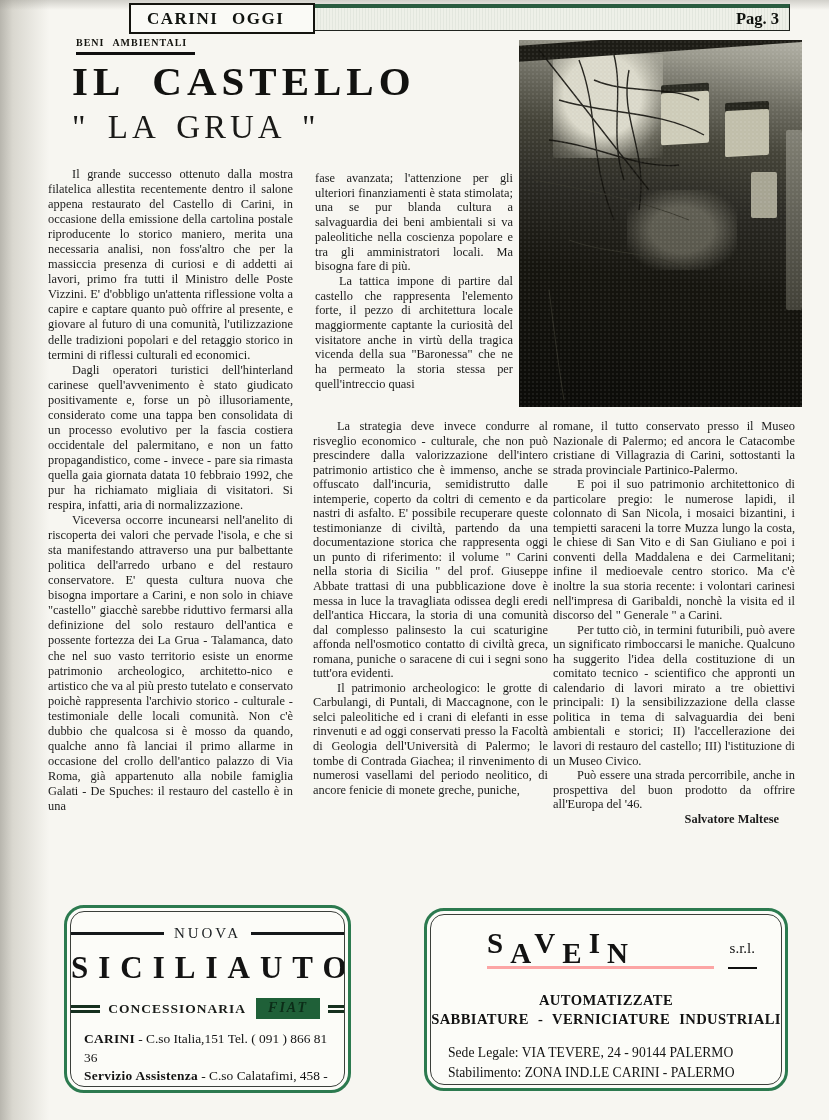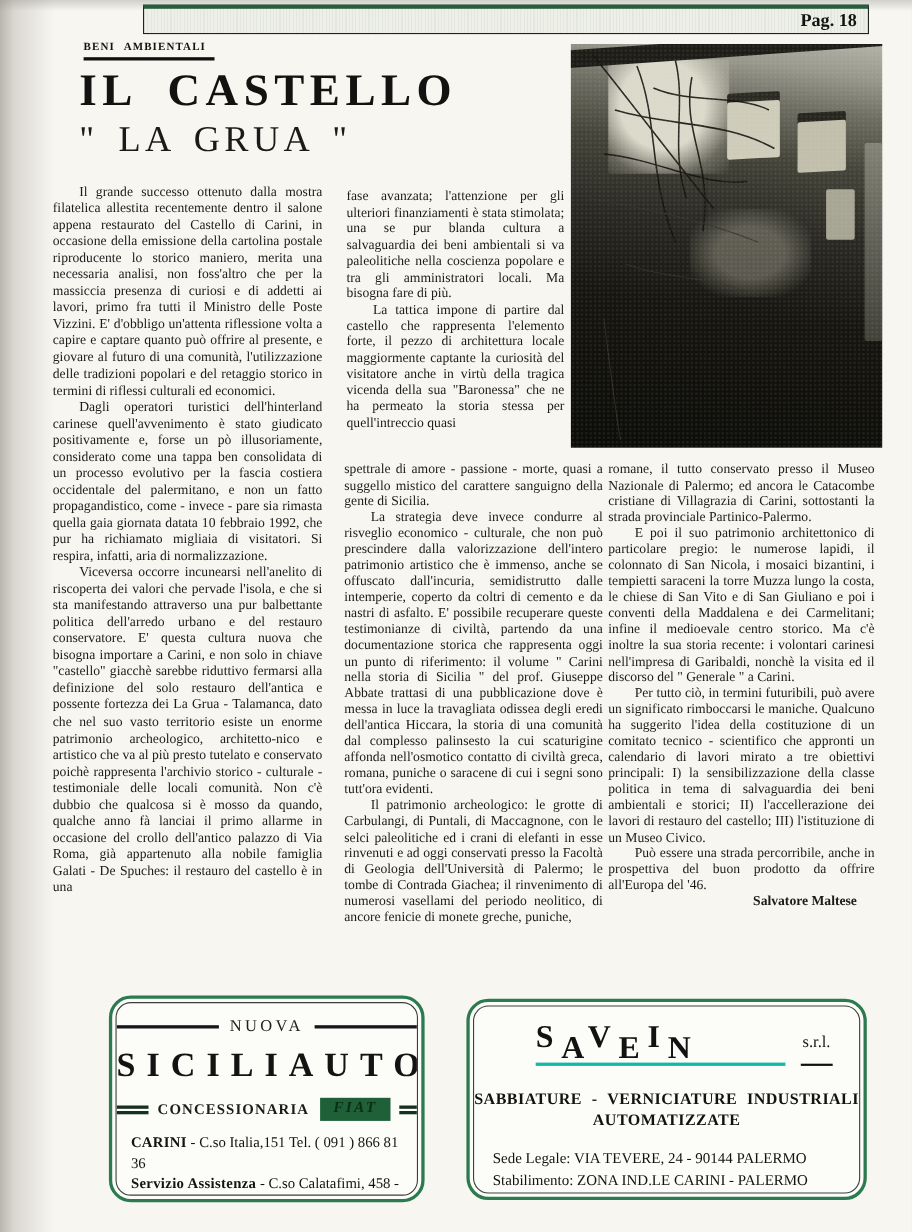--- a/index.html
+++ b/index.html
@@ -125,6 +125,9 @@
   <div class="scan-edge-top"></div>
 
   <div class="masthead-band">
+    <div class="masthead-box">
+      <span class="masthead-title">CARINI  OGGI</span>
+    </div>
     <span class="page-num">Pag. 18</span>
   </div>
 

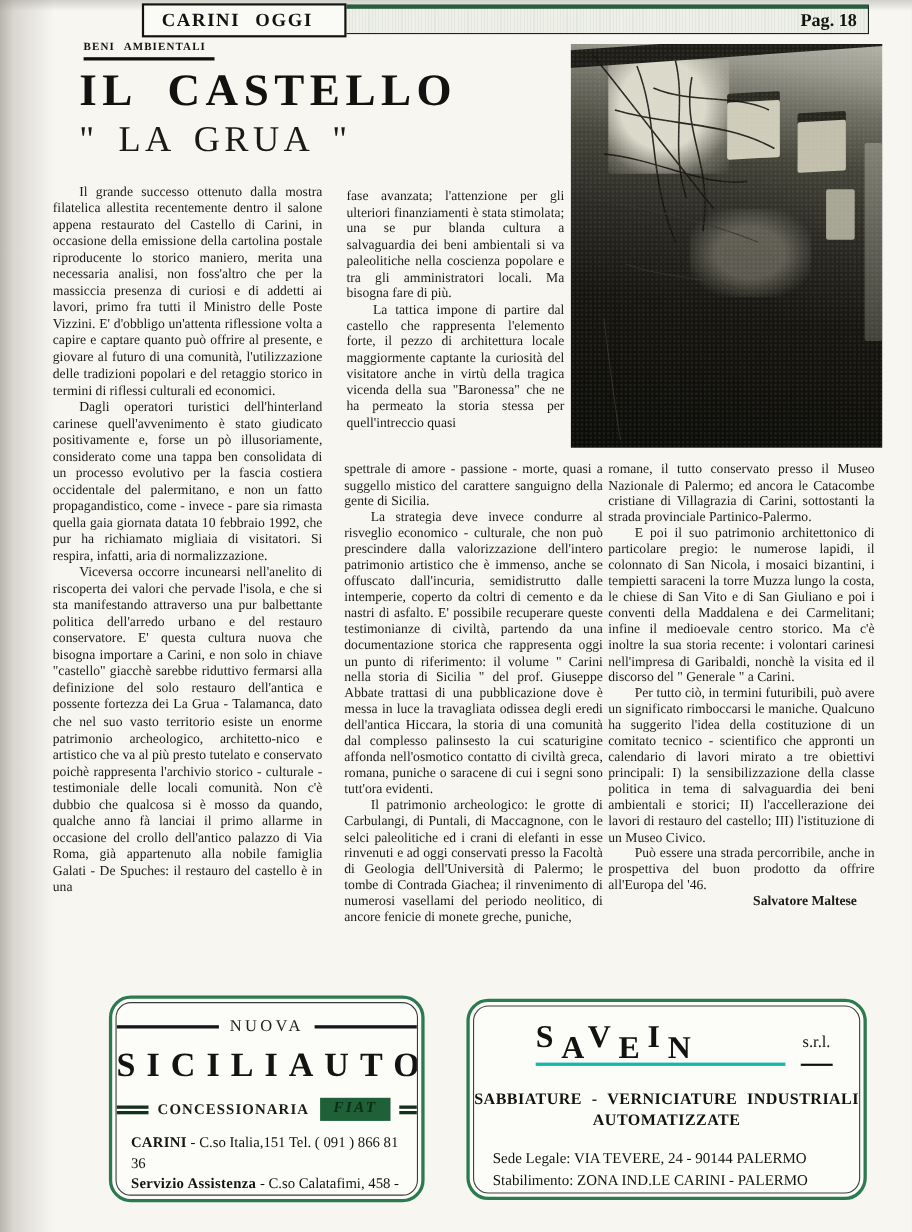--- a/index.html
+++ b/index.html
@@ -128,7 +128,7 @@
     <div class="masthead-box">
       <span class="masthead-title">CARINI  OGGI</span>
     </div>
-    <span class="page-num">Pag. 18</span>
+    <span class="page-num">Pag. 3</span>
   </div>
 
   <div class="kicker">BENI AMBIENTALI</div>

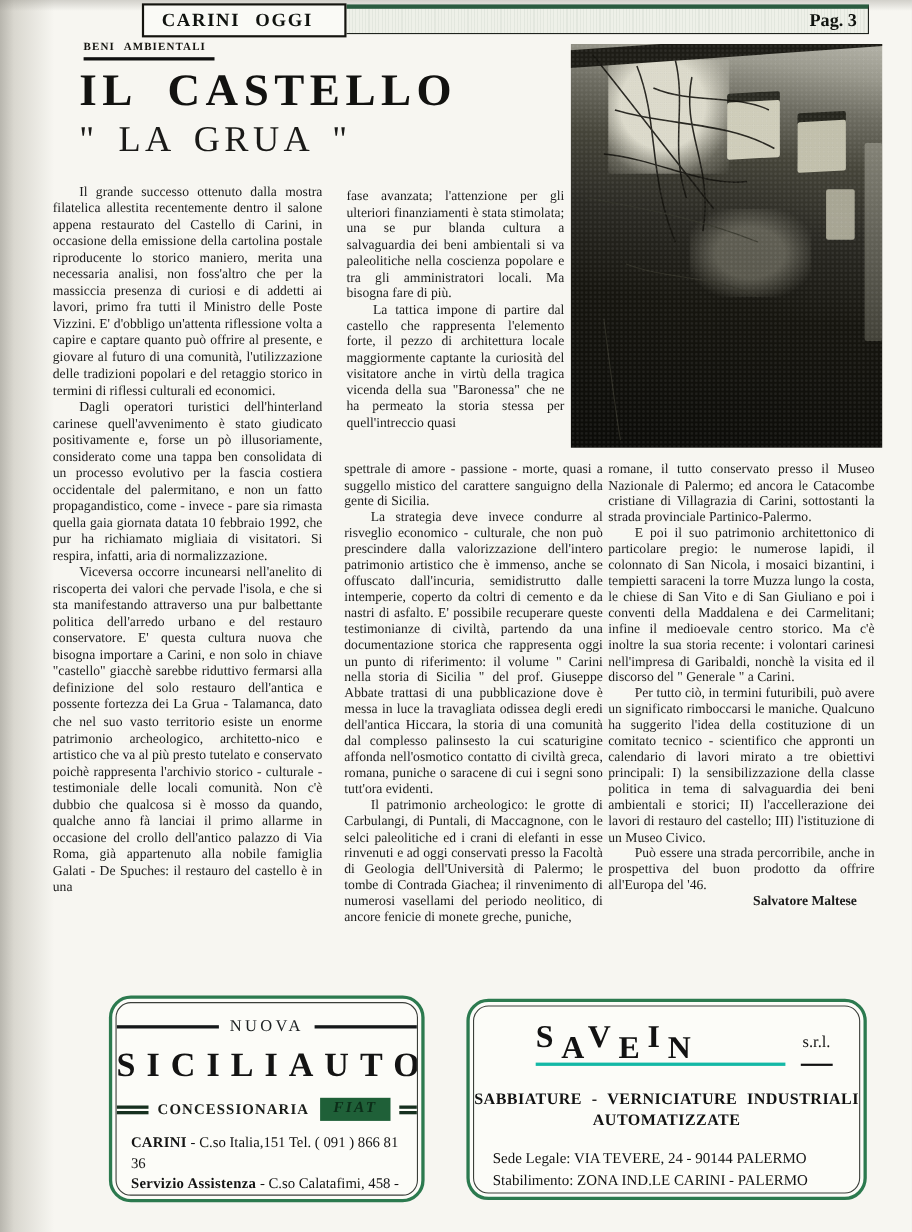--- a/index.html
+++ b/index.html
@@ -174,7 +174,6 @@
   </div>
 
   <div class="col col-2-bottom">
-    <p class="cont">spettrale di amore - passione - morte, quasi a suggello mistico del carattere sanguigno della gente di Sicilia.</p>
     <p>La strategia deve invece condurre al risveglio economico - culturale, che non può prescindere dalla valorizzazione dell'intero patrimonio artistico che è immenso, anche se offuscato dall'incuria, semidistrutto dalle intemperie, coperto da coltri di cemento e da nastri di asfalto. E' possibile recuperare queste testimonianze di civiltà, partendo da una documentazione storica che rappresenta oggi un punto di riferimento: il volume " Carini nella storia di Sicilia " del prof. Giuseppe Abbate trattasi di una pubblicazione dove è messa in luce la travagliata  odissea degli eredi dell'antica Hiccara, la storia di una comunità dal complesso  palinsesto la cui scaturigine affonda nell'osmotico contatto di civiltà greca, romana, puniche o saracene  di cui  i segni sono tutt'ora evidenti.</p>
     <p>Il patrimonio archeologico: le grotte di Carbulangi, di Puntali, di Maccagnone, con le selci paleolitiche ed i crani di elefanti in esse rinvenuti e  ad oggi conservati presso la Facoltà   di   Geologia dell'Università di Palermo; le tombe di Contrada Giachea; il rinvenimento di numerosi vasellami del periodo neolitico, di ancore fenicie di monete greche, puniche,</p>
   </div>

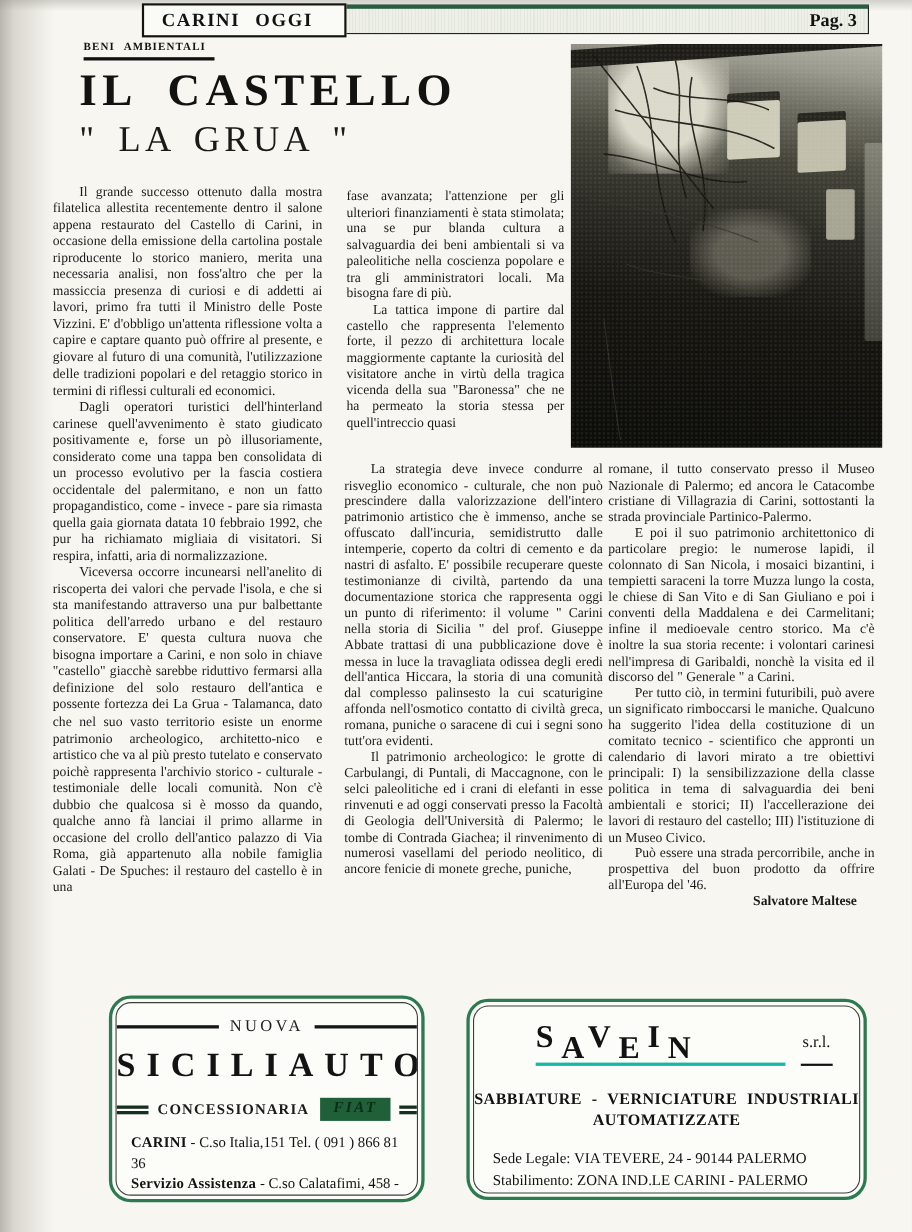--- a/index.html
+++ b/index.html
@@ -90,7 +90,7 @@
     background:#fcfcf8; padding:3px; box-sizing:border-box;
   }
   .ad-inner { border:1.5px solid #3b3f3a; border-radius:14px; height:100%; box-sizing:border-box; position:relative; overflow:hidden; }
-  .ad-siciliauto { left:64px; top:905px; width:287px; height:188px;margin-left:35px; }
+  .ad-siciliauto { left:64px; top:905px; width:287px; height:188px; }
   .ad-savein    { left:424px; top:908px; width:364px; height:183px; }
 
   .nuova-row { display:flex; align-items:center; justify-content:center; gap:10px; margin-top:13px; }

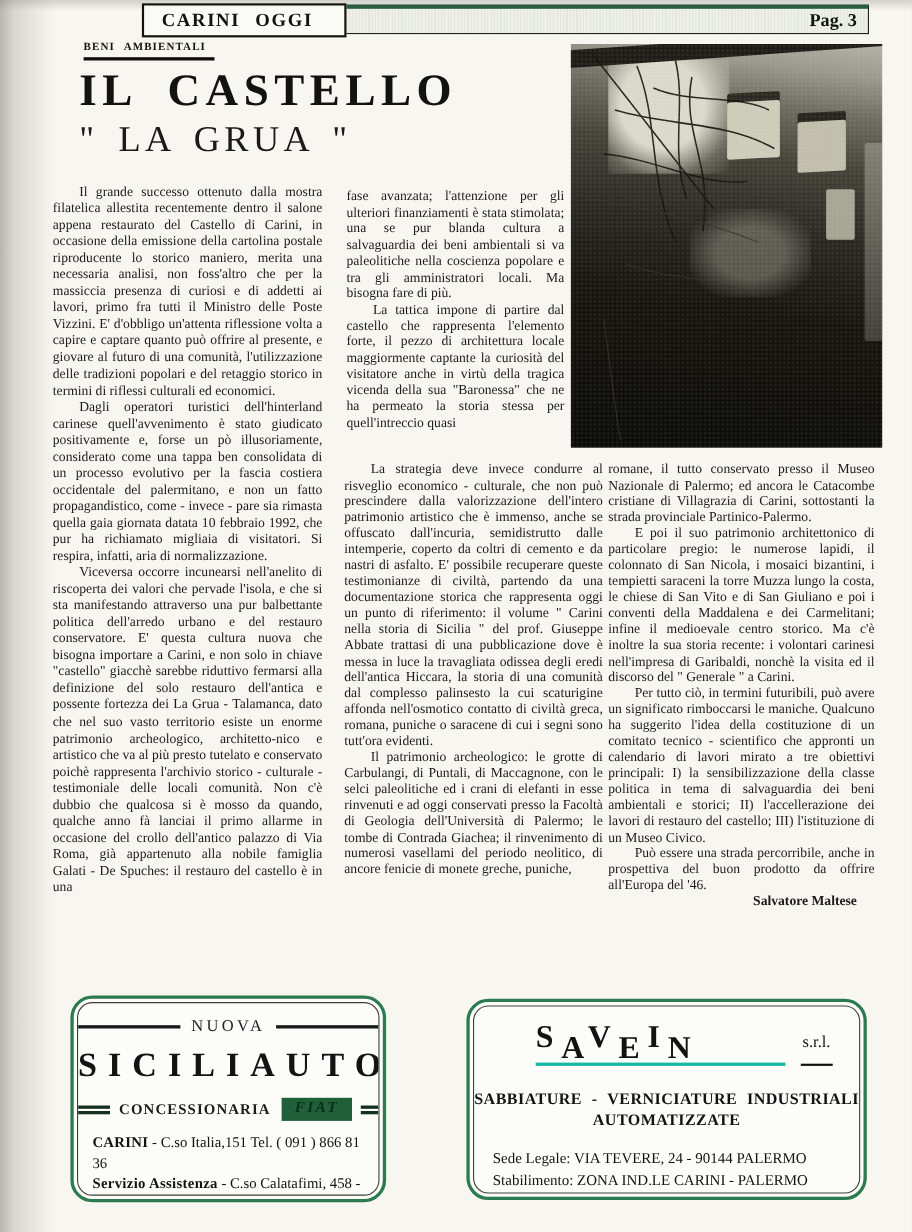--- a/index.html
+++ b/index.html
@@ -109,7 +109,7 @@
   .addr-line b { letter-spacing:.3px; }
 
   .savein-row { display:flex; align-items:flex-end; gap:14px; margin:14px 24px 0 56px; }
-  .savein-name-wrap { flex:1; border-bottom:3px solid #14b8a6; padding-bottom:4px; }
+  .savein-name-wrap { flex:1; border-bottom:3px solid #fca5a5; padding-bottom:4px; }
   .savein-name { font-size:29px; font-weight:bold; letter-spacing:7px; color:#121212; white-space:nowrap; }
   .savein-name .sv-low { position:relative; top:8px; }
   .savein-name .sv-high { position:relative; top:-2px; }

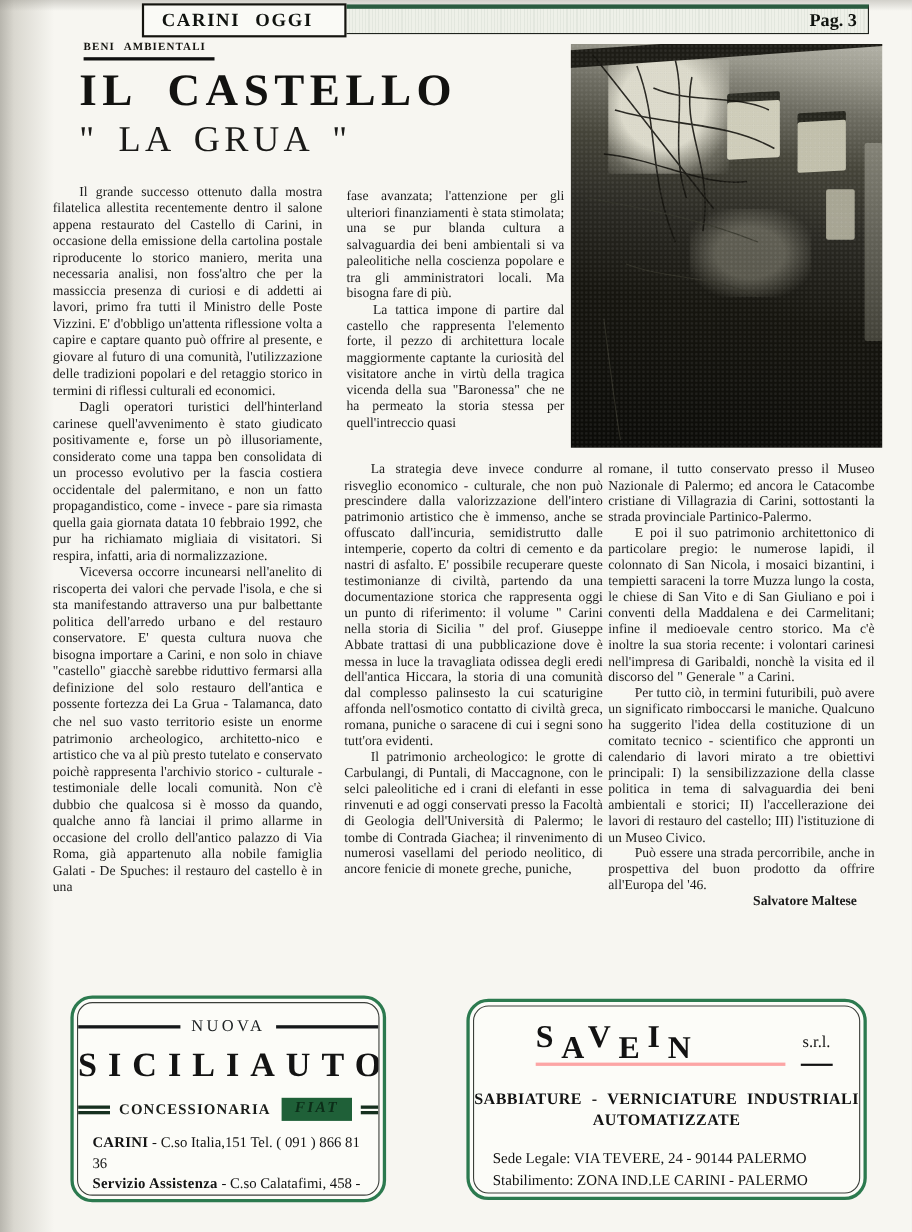--- a/index.html
+++ b/index.html
@@ -216,8 +216,8 @@
         <span class="savein-srl">s.r.l.</span>
       </div>
       <div class="savein-taglines">
+        <div>AUTOMATIZZATE</div>
         <div>SABBIATURE - VERNICIATURE  INDUSTRIALI</div>
-        <div>AUTOMATIZZATE</div>
       </div>
       <div class="savein-info">
         <div>Sede Legale: VIA  TEVERE, 24  -  90144  PALERMO</div>

